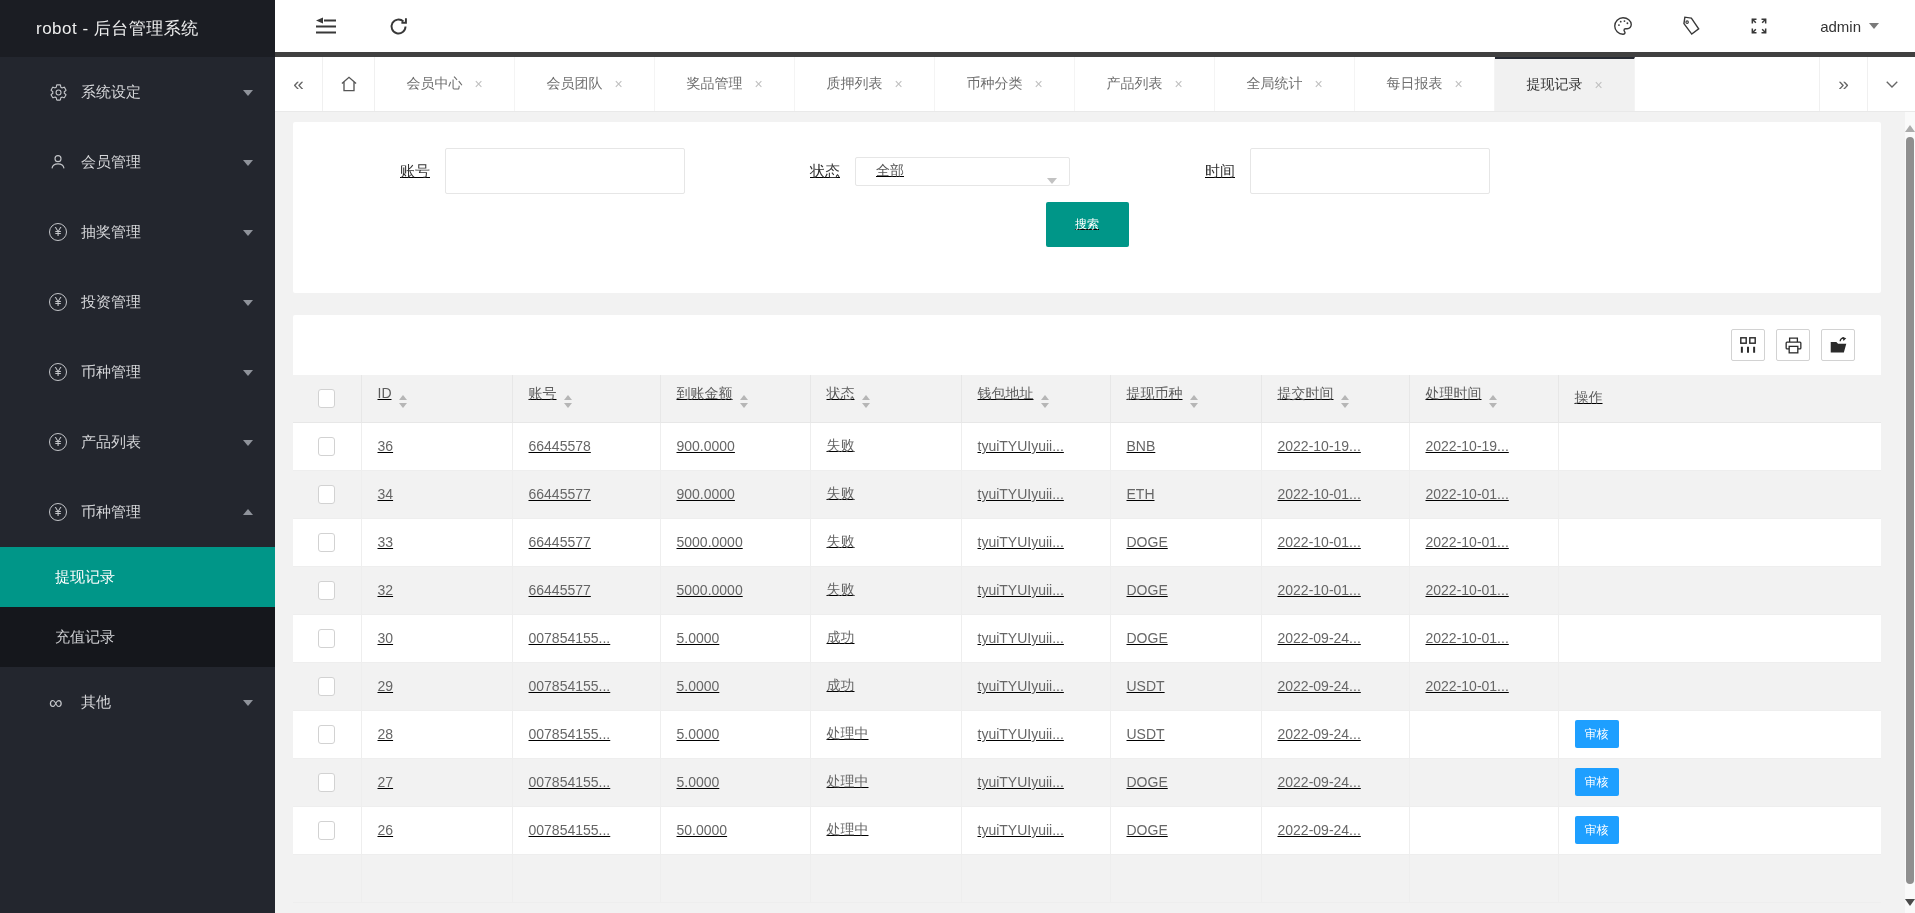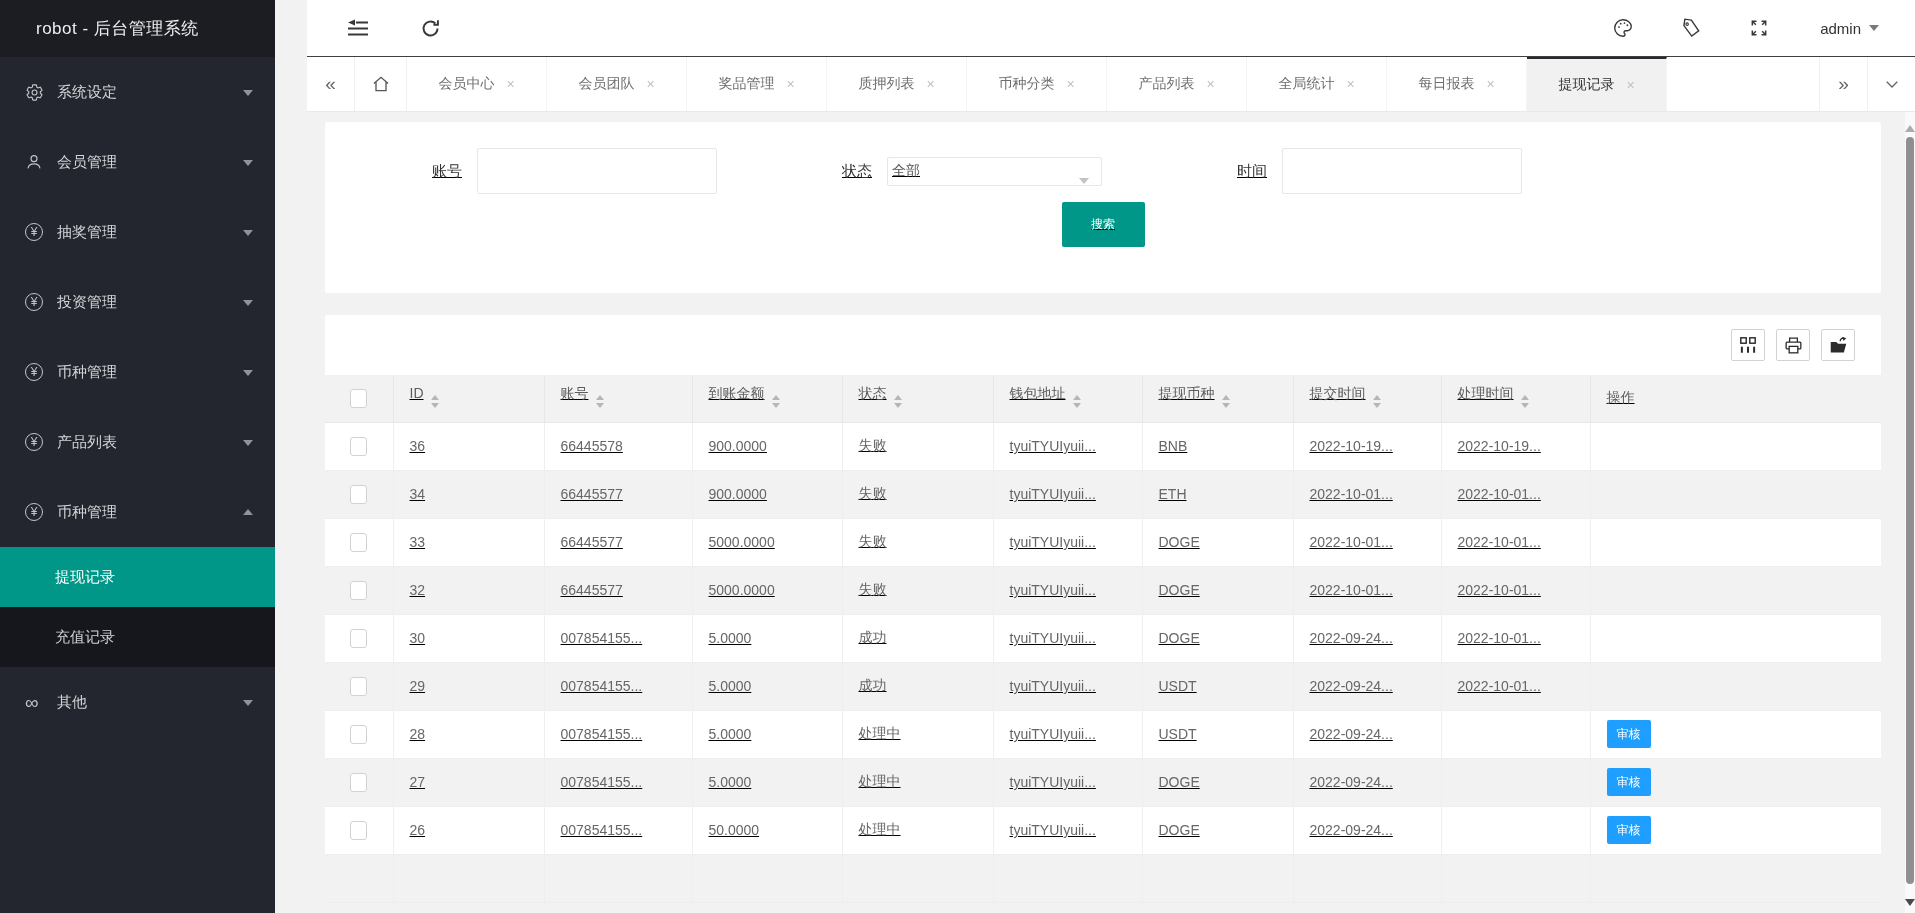--- a/index.html
+++ b/index.html
@@ -5,7 +5,7 @@
   * { margin:0; padding:0; box-sizing:border-box; }
   html,body { width:1915px; height:913px; overflow:hidden; }
   body { font-family:"Liberation Sans", sans-serif; background:#f2f2f2; }
-  .screen { position:relative; display:flex; width:1915px; height:913px; overflow:hidden;gap:32px; }
+  .screen { position:relative; display:flex; width:1915px; height:913px; overflow:hidden; }
 
   
   .sidebar { width:275px; height:100%; background:#23262E; flex:0 0 275px; }

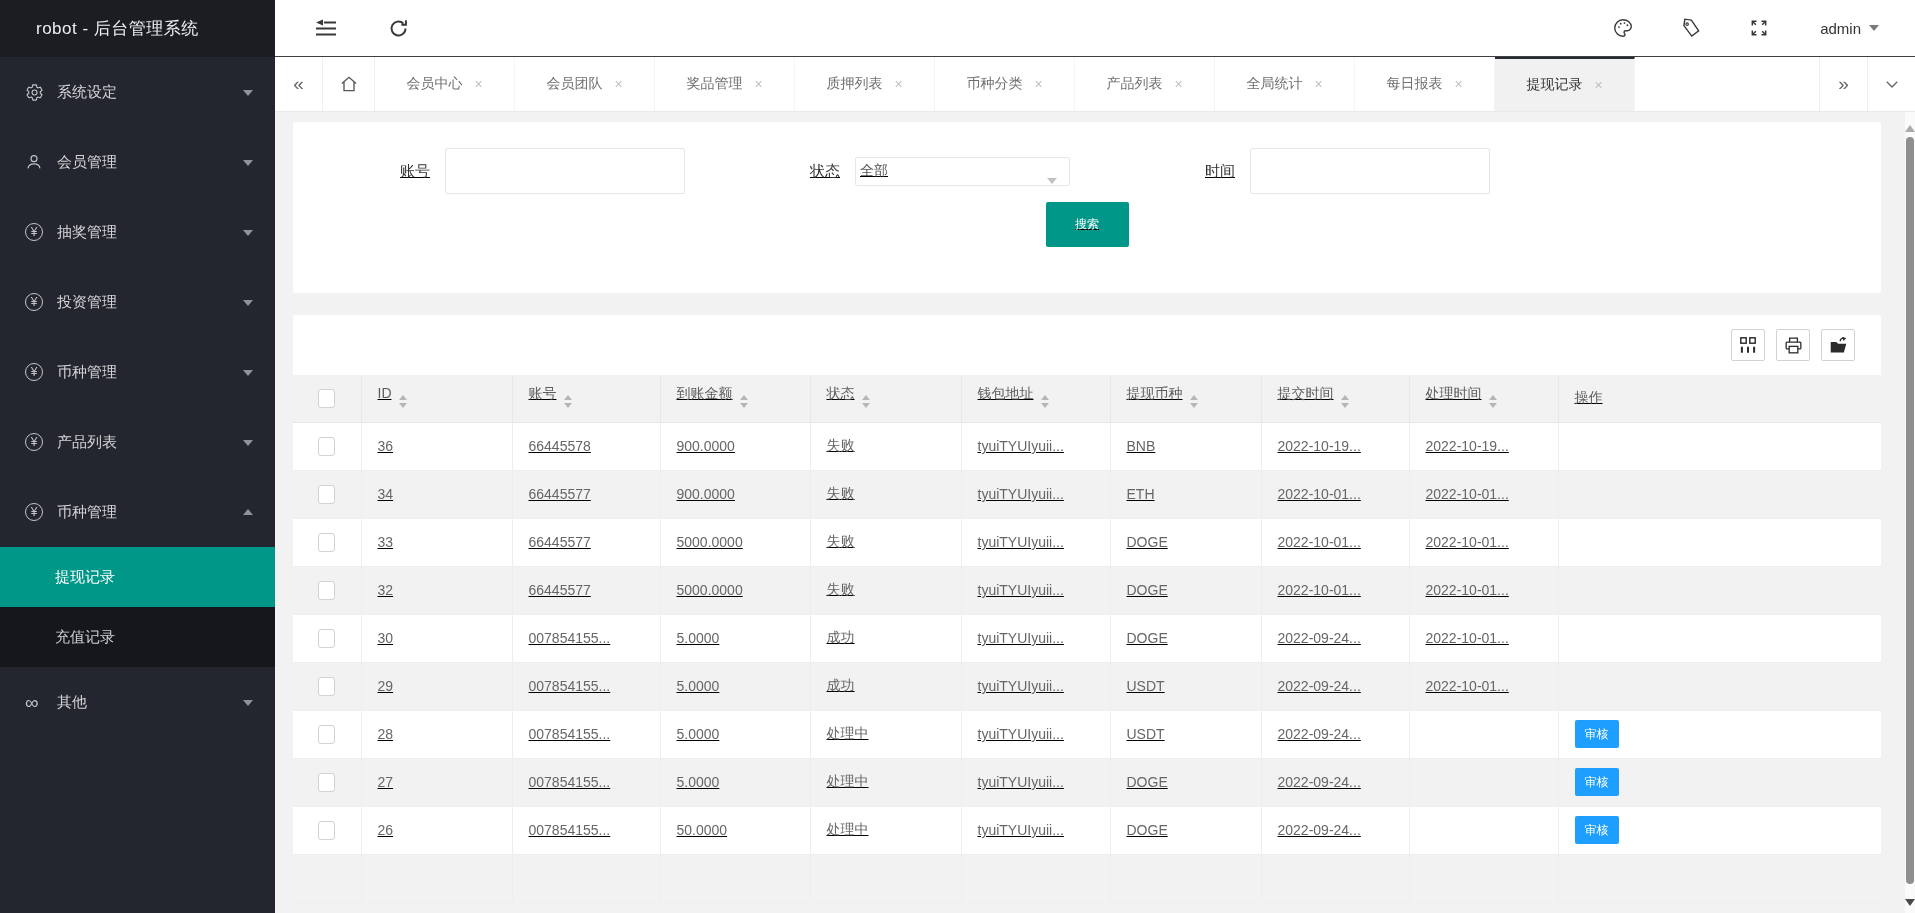--- a/index.html
+++ b/index.html
@@ -25,7 +25,7 @@
   
   .main { flex:1; display:flex; flex-direction:column; background:#f2f2f2; min-width:0; }
 
-  .topbar { height:57px; background:#fff; border-bottom:1px solid #404040; display:flex; align-items:center; padding:0 36px; flex:0 0 57px; }
+  .topbar { height:57px; background:#fff; border-bottom:5px solid #404040; display:flex; align-items:center; padding:0 36px; flex:0 0 57px; }
   .icon-btn { width:30px; height:30px; display:inline-flex; align-items:center; justify-content:center; color:#383838; cursor:pointer; }
   .topbar-left { display:flex; align-items:center; gap:42px; }
   .topbar-right { margin-left:auto; display:flex; align-items:center; gap:38px; }

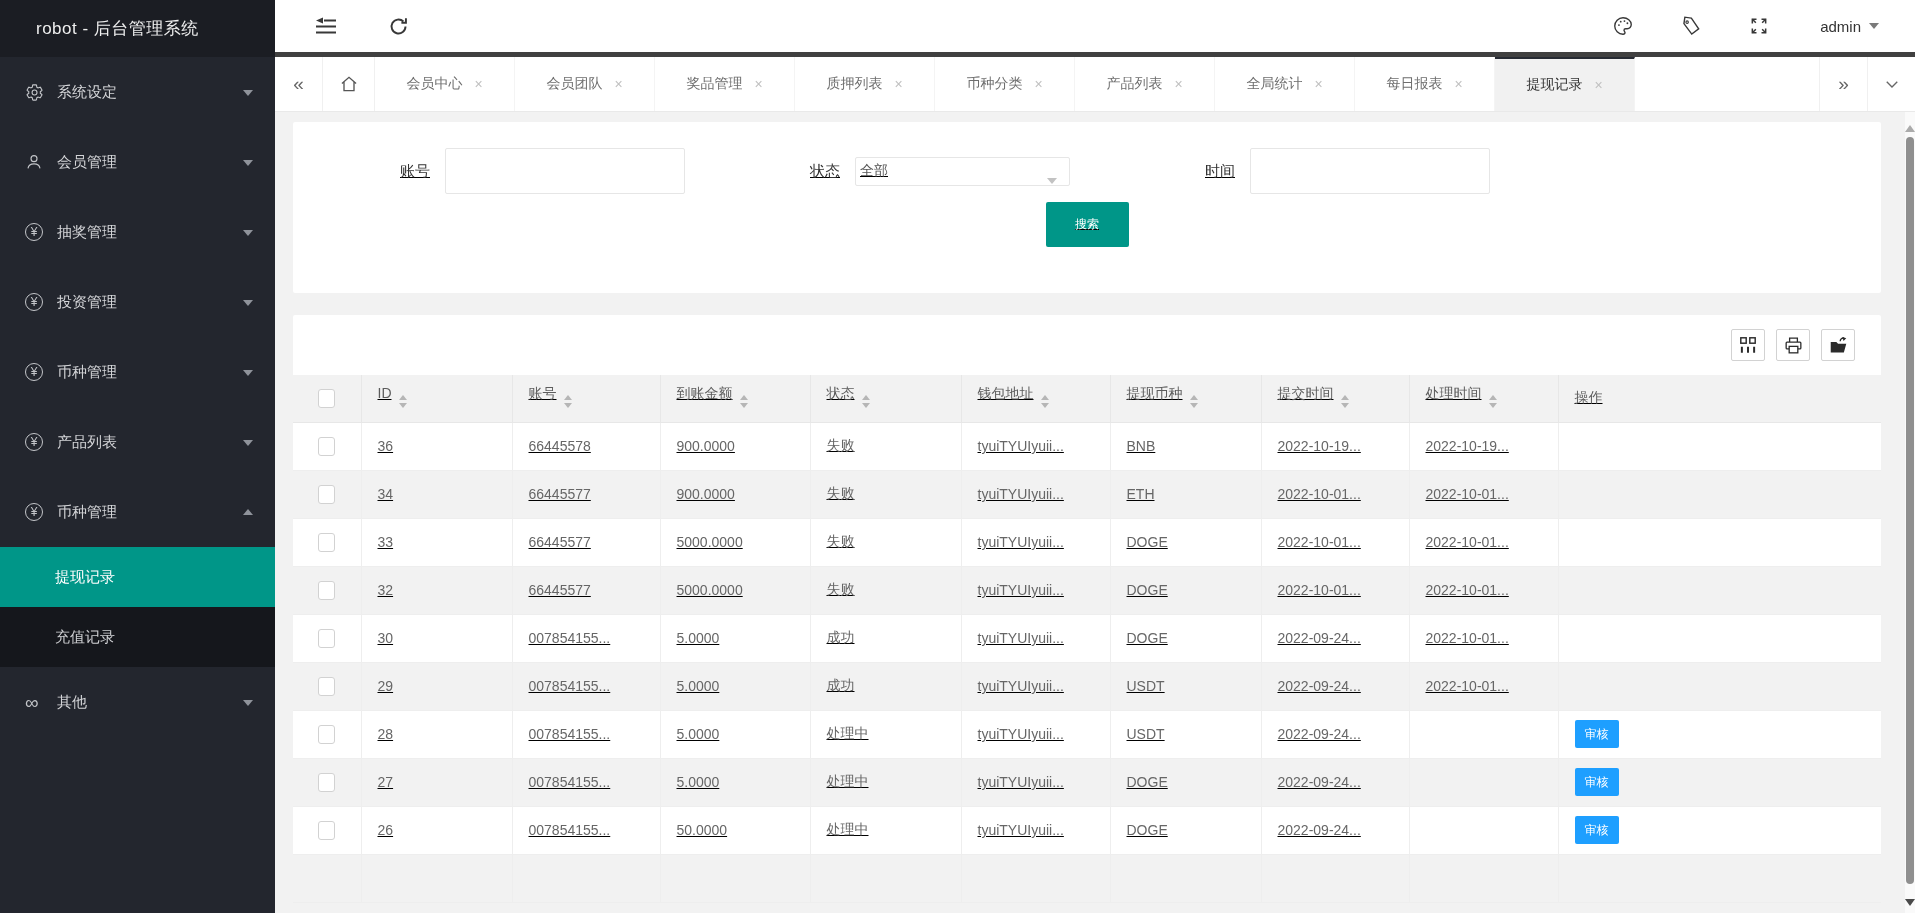--- a/index.html
+++ b/index.html
@@ -10,7 +10,7 @@
   
   .sidebar { width:275px; height:100%; background:#23262E; flex:0 0 275px; }
   .logo { height:57px; line-height:57px; padding-left:36px; background:#1B1D23; color:#efefef; font-size:17px; letter-spacing:.5px; white-space:nowrap; }
-  .menu-item { height:70px; display:flex; align-items:center; padding:0 22px 0 25px; color:#d4d5d8; font-size:15px; cursor:pointer; }
+  .menu-item { height:70px; display:flex; align-items:center; padding:0 22px 0 25px; color:#d4d5d8; font-size:15px; cursor:pointer;margin-left:24px; }
   .mi-icon { width:24px; height:20px; display:inline-flex; align-items:center; color:#c3c5c9; flex:0 0 24px; margin-right:8px; }
   .mi-label { flex:1; }
   .mi-caret { width:0; height:0; border:5px solid transparent; }

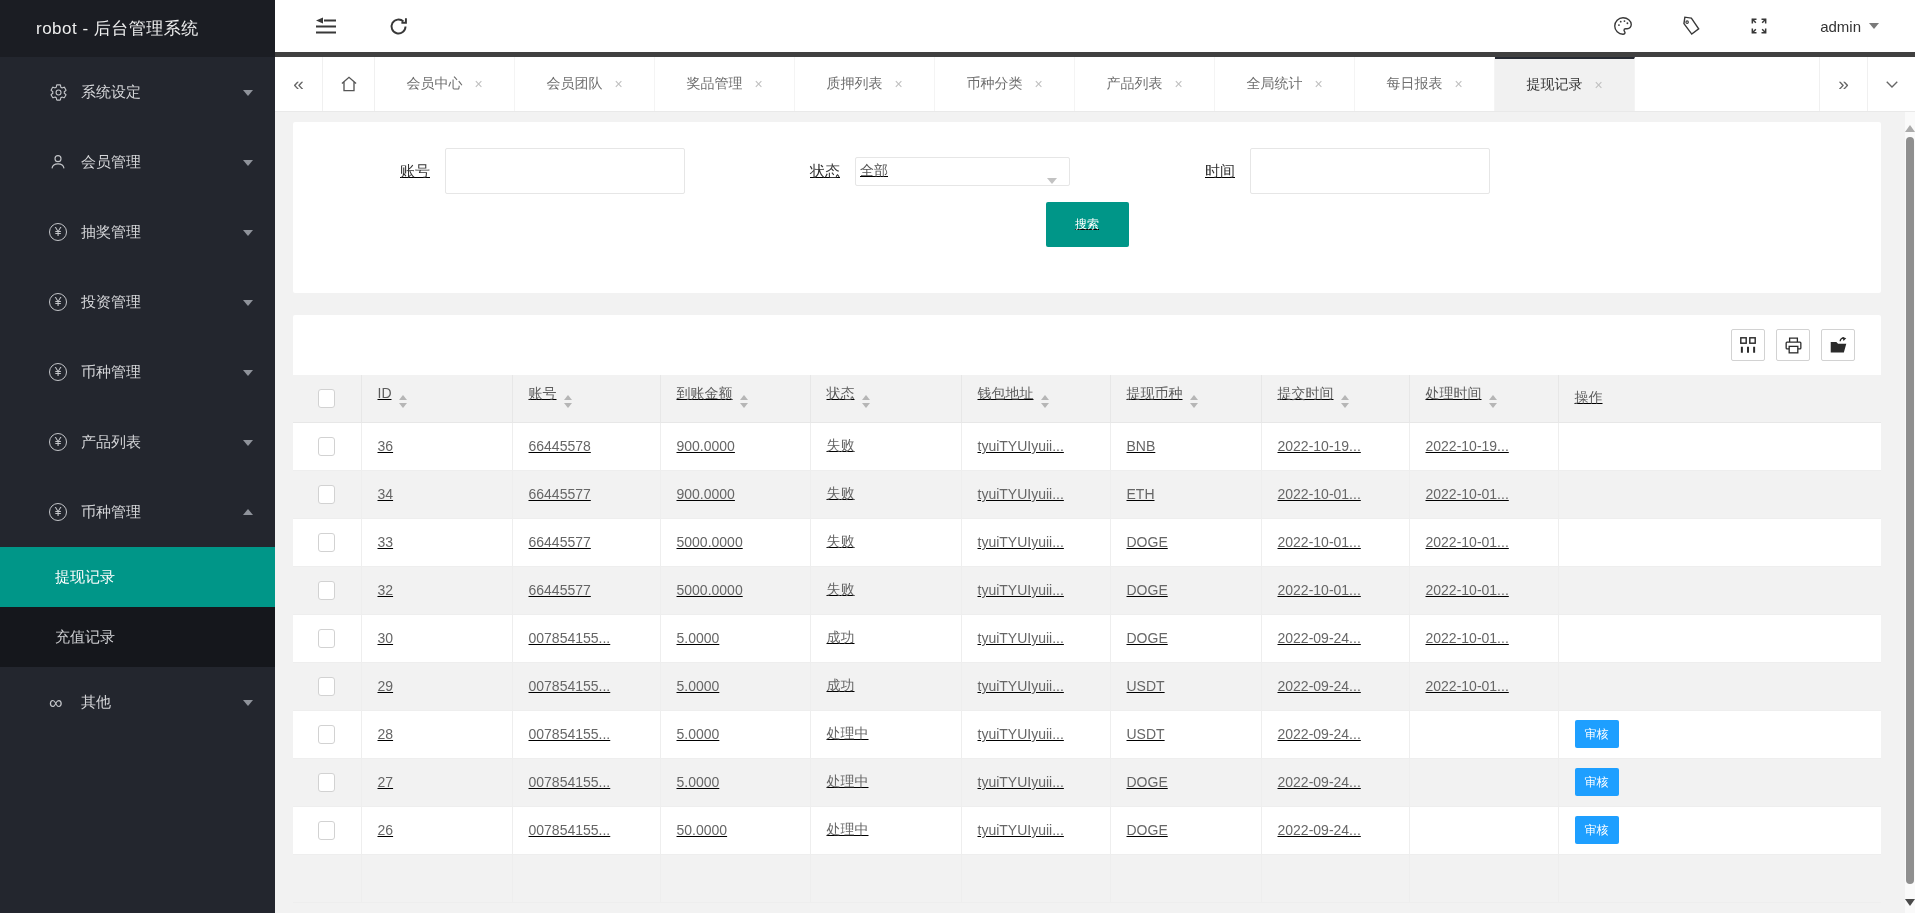--- a/index.html
+++ b/index.html
@@ -51,7 +51,7 @@
   .search-form { display:flex; align-items:center; padding-left:67px; }
   .f-label { width:70px; text-align:right; font-size:15px; color:#333; margin-right:15px; flex:0 0 70px; }
   .f-input { width:240px; height:46px; border:1px solid #e6e6e6; border-radius:2px; padding:0 10px; font-size:14px; color:#666; outline:none; background:#fff; }
-  .f-select { position:relative; width:215px; height:29px; border:1px solid #e6e6e6; border-radius:2px; background:#fff; display:flex; align-items:center; padding:0 4px; font-size:14px; color:#555; cursor:pointer; }
+  .f-select { position:relative; width:215px; height:29px; border:1px solid #e6e6e6; border-radius:2px; background:#fff; display:flex; align-items:center; padding:0 20px; font-size:14px; color:#555; cursor:pointer; }
   .sel-arrow { position:absolute; right:12px; top:20px; width:0; height:0; border:5px solid transparent; border-top:6px solid #c2c2c2; }
   .g2 { margin-left:85px; } .g3 { margin-left:95px; }
   .btn-row { display:flex; justify-content:center; margin-top:8px; }

